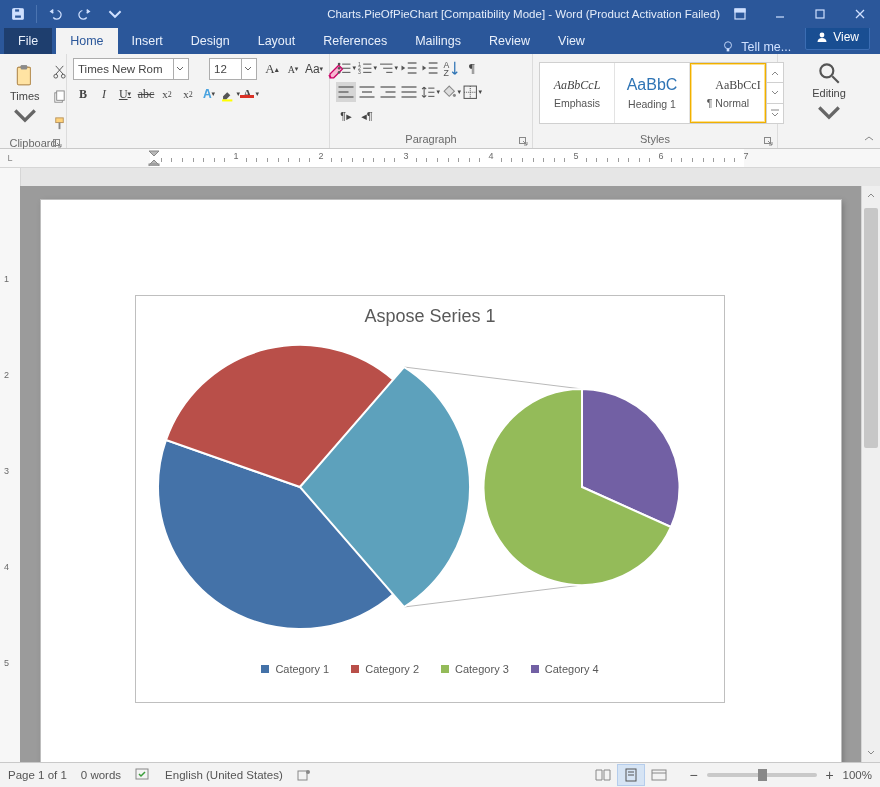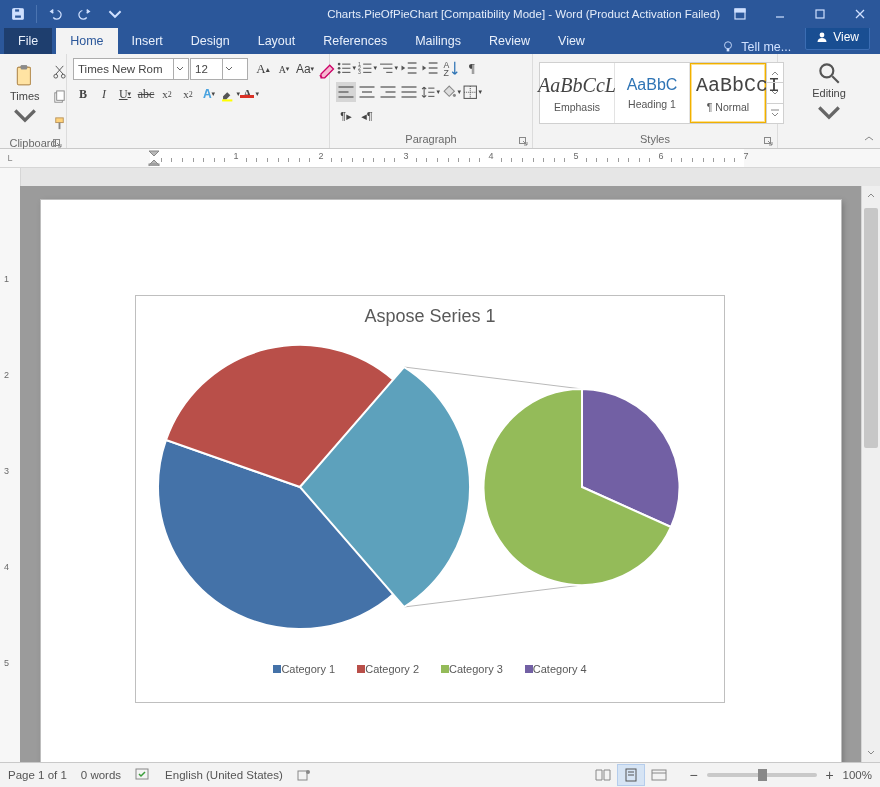--- a/index.html
+++ b/index.html
@@ -39,7 +39,7 @@
   .row{display:flex;align-items:center;gap:1px;}
   .font-combo,.size-combo{height:20px;border:1px solid #adadad;background:#fff;display:flex;align-items:center;font-size:11.5px;}
   .font-combo{width:108px;padding:0 2px 0 4px;}
-  .size-combo{width:40px;padding:0 12px 0 4px;margin-left:0;}
+  .size-combo{width:40px;padding:0 2px 0 4px;margin-left:19px;}
   .combo-caret{margin-left:auto;width:12px;border-left:1px solid #adadad;height:100%;display:flex;align-items:center;justify-content:center;}
   .btnlike{width:20px;height:20px;display:flex;align-items:center;justify-content:center;}
   .btnlike+.btnlike{margin-left:0;}

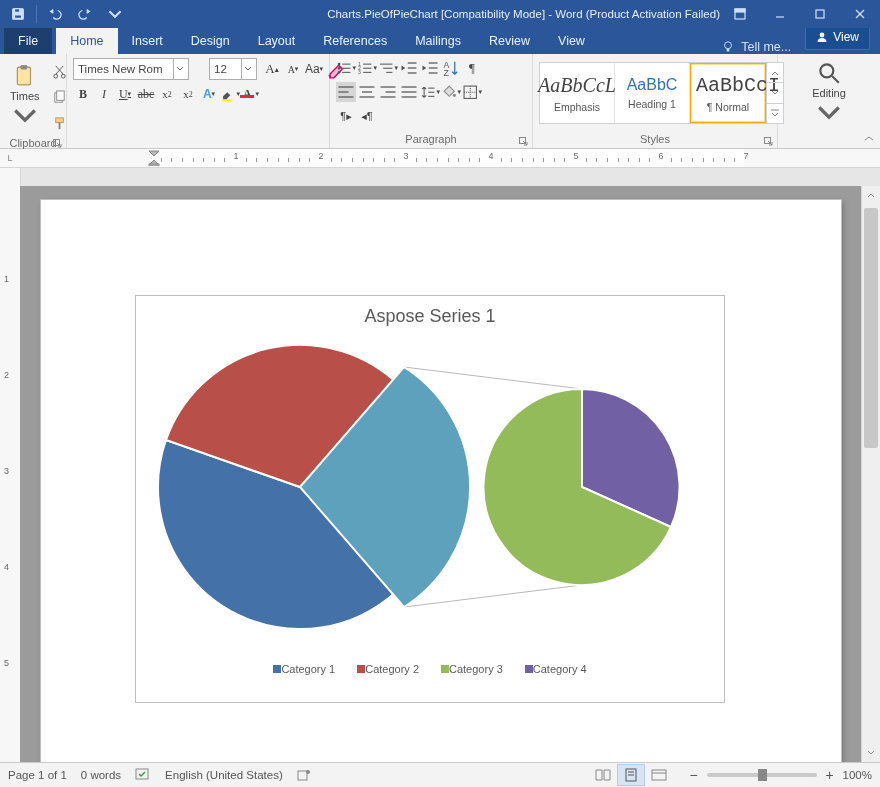--- a/index.html
+++ b/index.html
@@ -46,7 +46,7 @@
   .style-gal{display:flex;border:1px solid #d0d0d0;background:#fff;height:60px;}
   .style-item{width:70px;border-right:1px solid #e3e3e3;display:flex;flex-direction:column;align-items:center;justify-content:center;padding:2px 2px;gap:4px;}
   .style-item:last-child{border-right:none;}
-  .style-sample{font-size:20px;}
+  .style-sample{font-size:12px;}
   .style-name{font-size:10.5px;color:#555;}
   .style-scroll{width:16px;display:flex;flex-direction:column;border-left:1px solid #d0d0d0;}
   .style-scroll div{flex:1;display:flex;align-items:center;justify-content:center;border-bottom:1px solid #d0d0d0;}

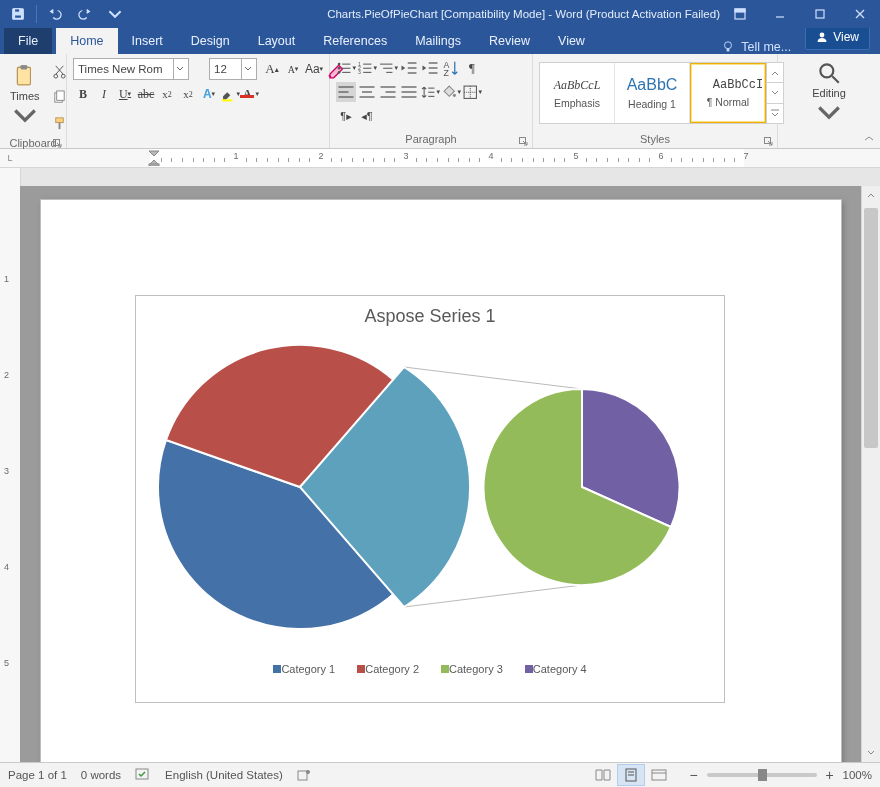--- a/index.html
+++ b/index.html
@@ -420,7 +420,7 @@
             <div class="style-name">Heading 1</div>
           </div>
           <div class="style-item" style="border:1px solid #f0b000;box-shadow:inset 0 0 0 1px #ffe08a;">
-            <div class="style-sample" style="font-family:Liberation Mono, monospace;margin-left:20px;">AaBbCcI</div>
+            <div class="style-sample" style="font-family:Liberation Serif, serif;margin-left:20px;">AaBbCcI</div>
             <div class="style-name">¶ Normal</div>
           </div>
           <div class="style-scroll">

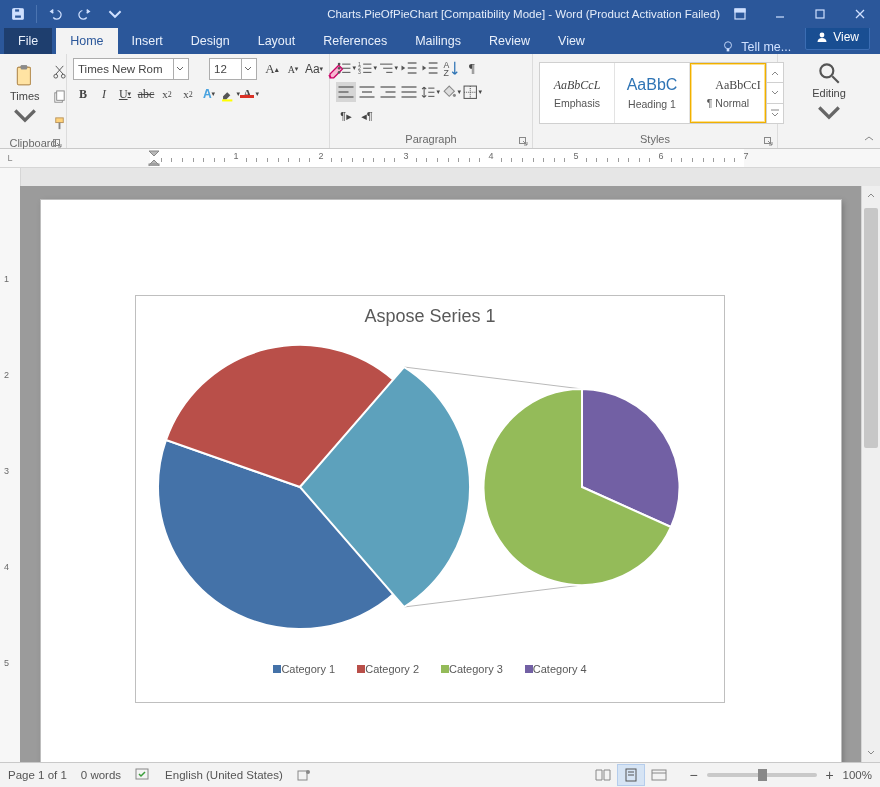--- a/index.html
+++ b/index.html
@@ -66,7 +66,7 @@
   .chart-title{text-align:center;font-size:18px;color:#595959;margin-top:10px;font-family:"Segoe UI",sans-serif;}
   .chart-area{position:relative;width:100%;height:330px;}
   .legend{display:flex;justify-content:center;gap:22px;font-size:11px;color:#595959;margin-top:6px;}
-  .lg{display:flex;align-items:center;}
+  .lg{display:flex;align-items:center;gap:6px;}
   .sw{width:8px;height:8px;}
   .vscroll{position:absolute;right:0;top:18px;width:18px;bottom:0;background:#efefef;border-left:1px solid #d6d6d6;}
   .vscroll .thumb{position:absolute;left:2px;right:2px;top:22px;height:240px;background:#c7c7c7;border-radius:2px;}

